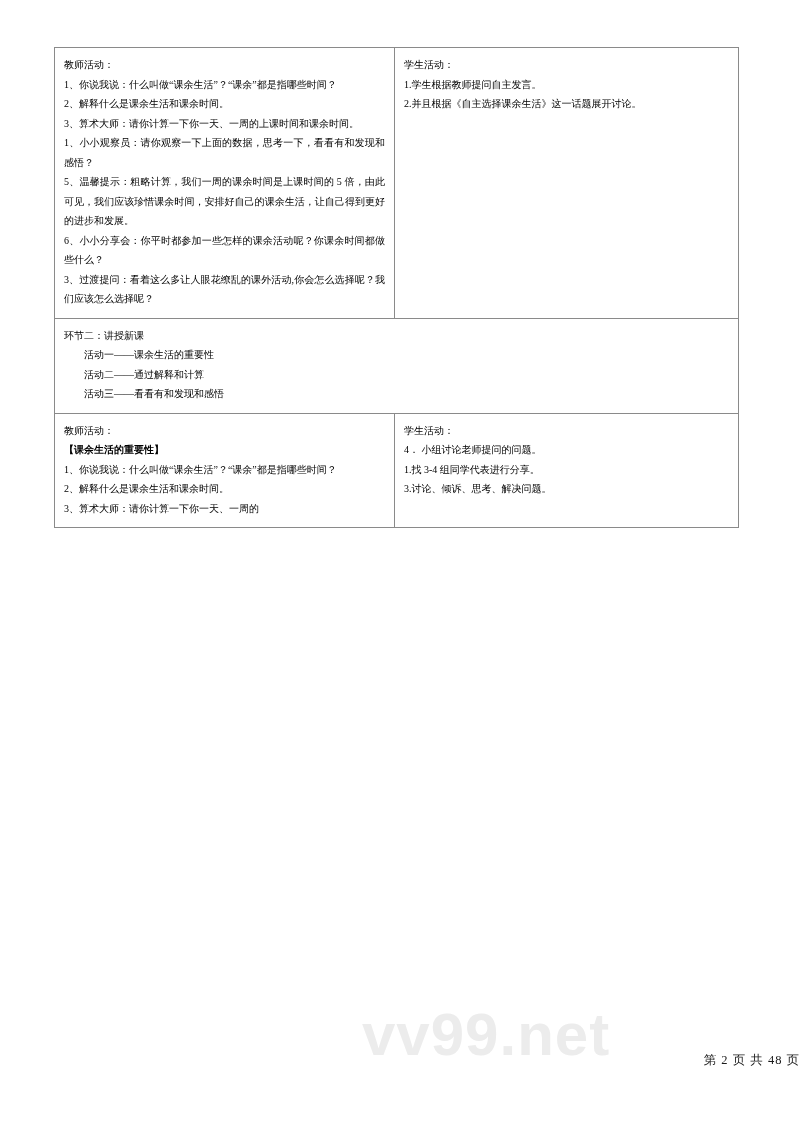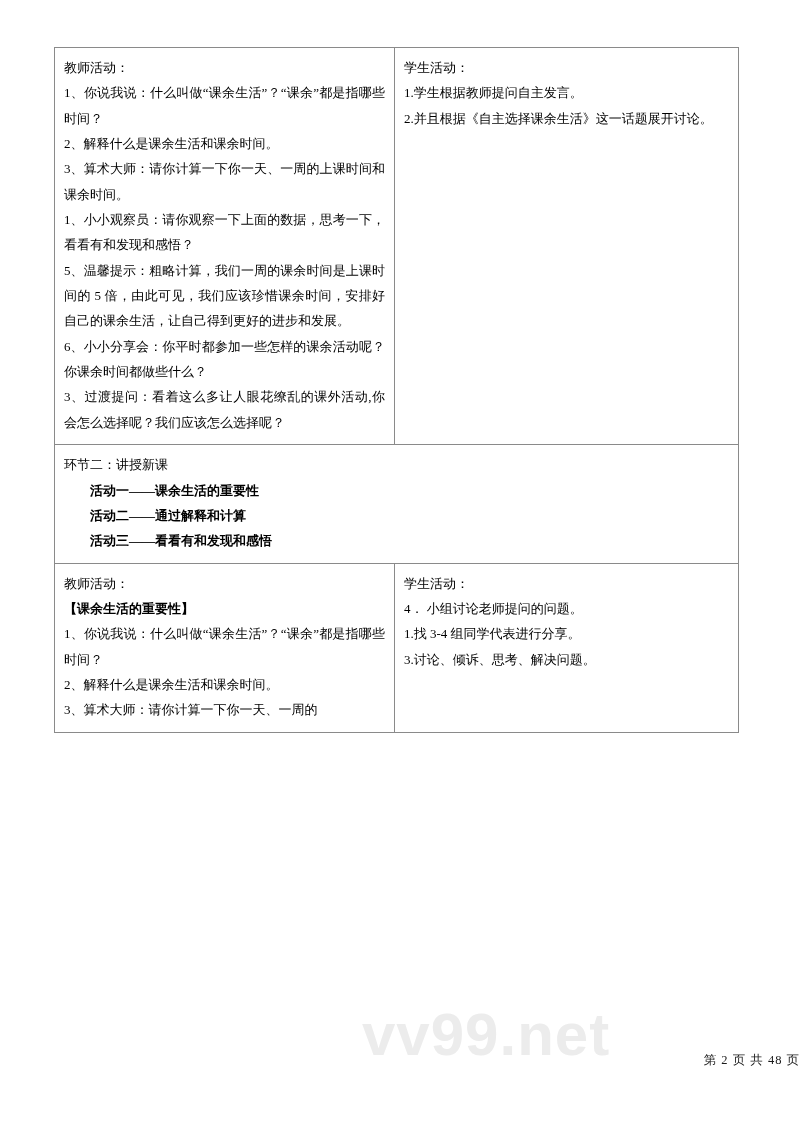--- a/index.html
+++ b/index.html
@@ -34,7 +34,7 @@
     border: 1px solid #8a8a8a;
     vertical-align: top;
     padding: 7px 9px 9px 9px;
-    font-size: 13px;
+    font-size: 10px;
     line-height: 1.95;
     font-family: "Liberation Serif", "DejaVu Serif", serif;
   }

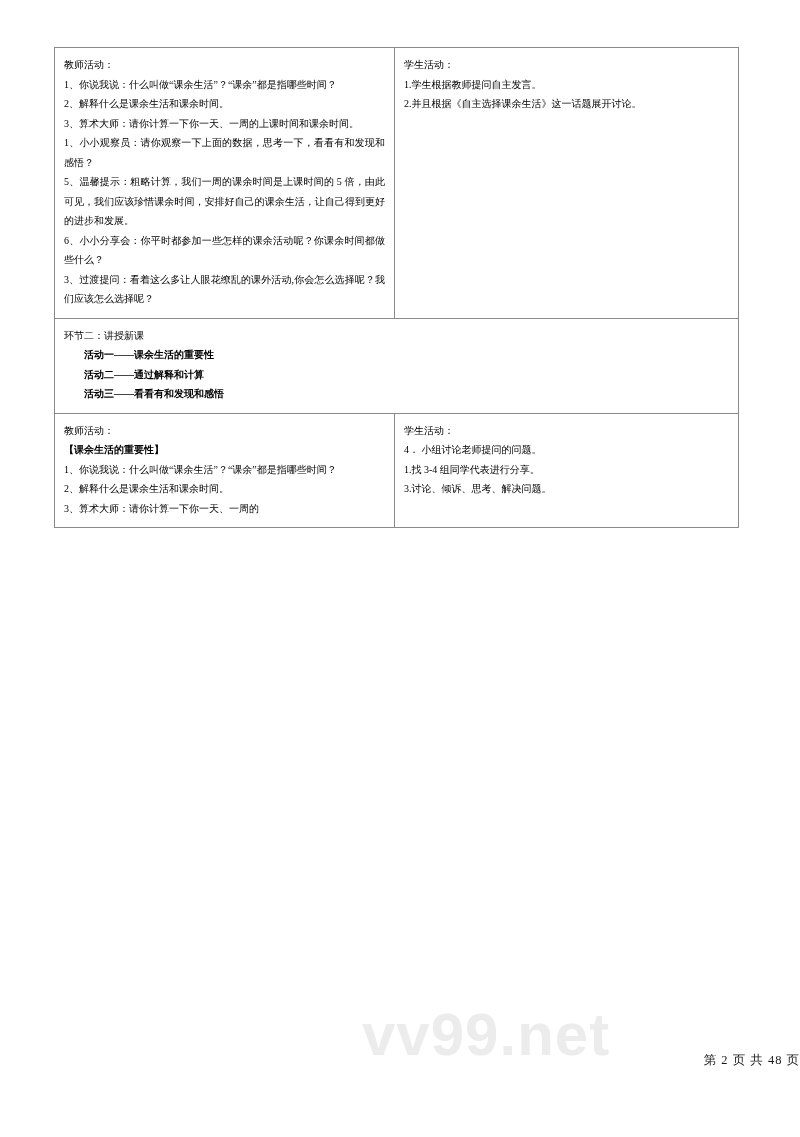--- a/index.html
+++ b/index.html
@@ -58,7 +58,6 @@
   .seg-item {
     margin: 0;
     padding-left: 2em;
-    font-weight: bold;
   }
   .footer {
     position: absolute;

